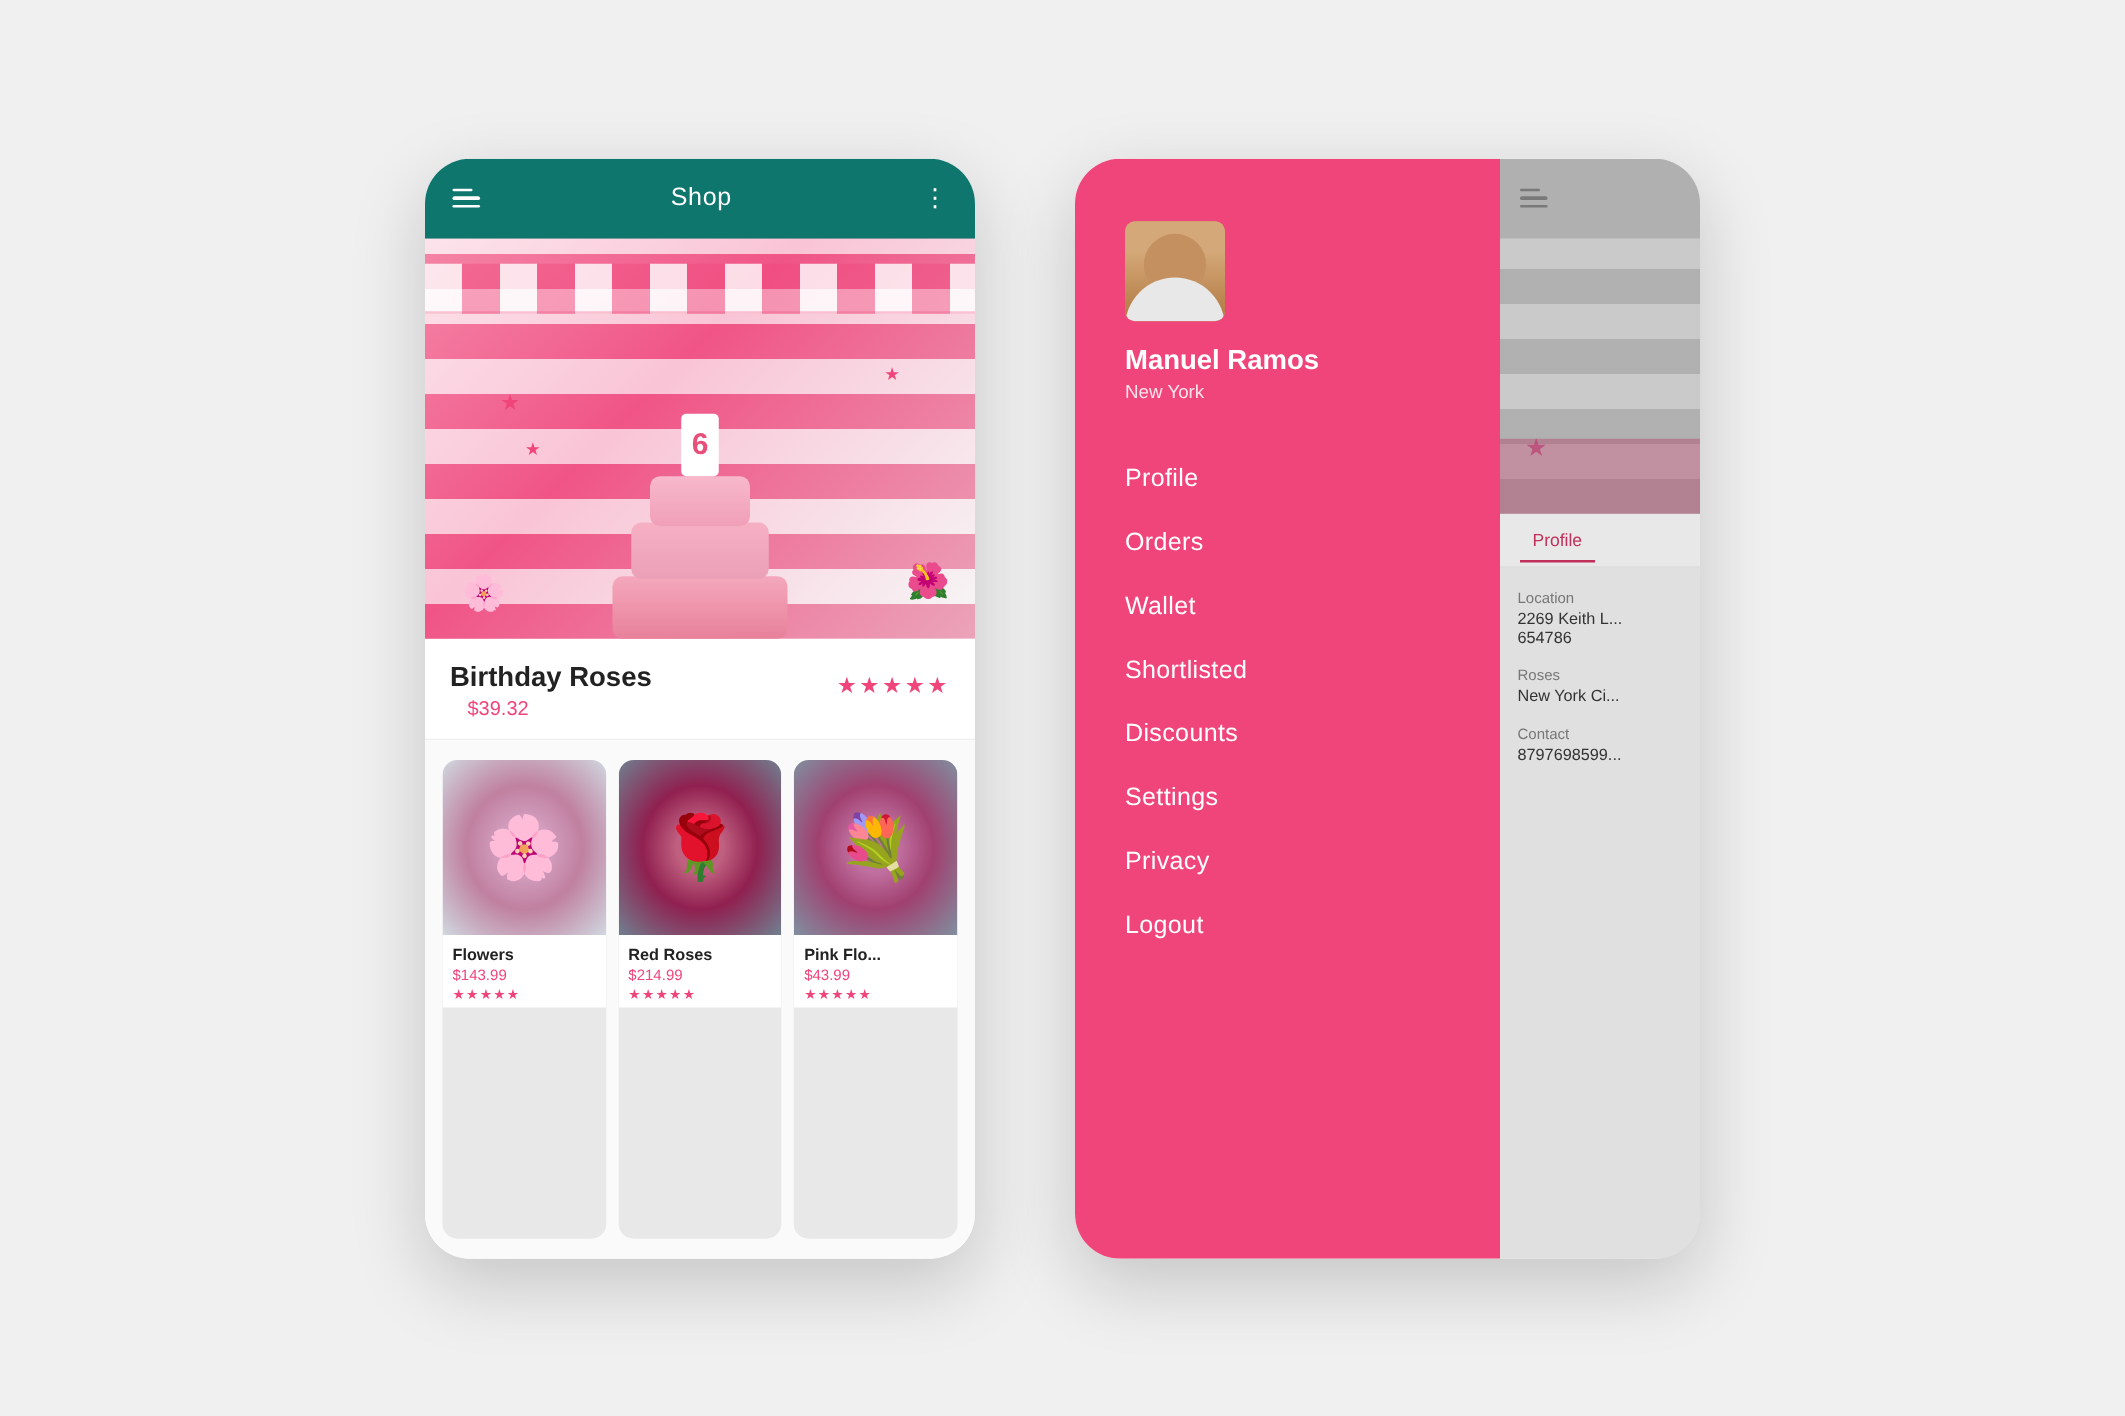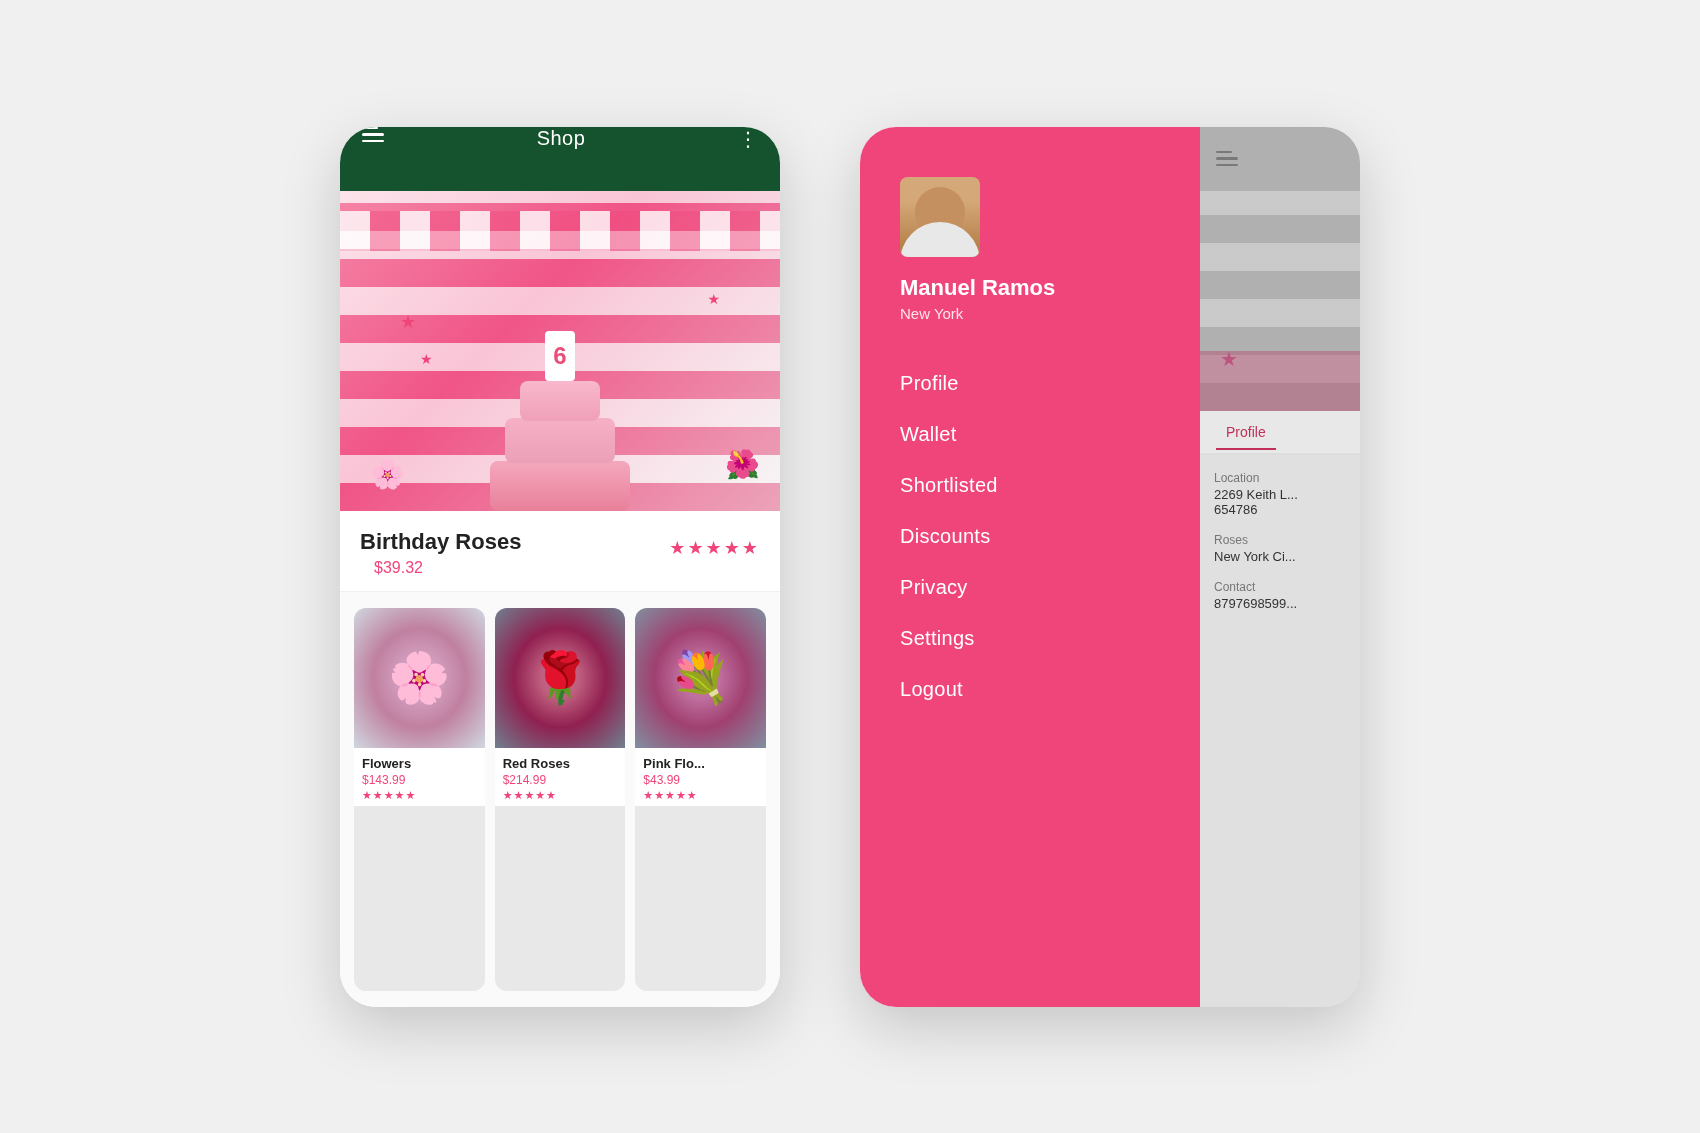--- a/index.html
+++ b/index.html
@@ -31,10 +31,10 @@
     }
 
     .top-bar {
-      background: #14532d;
+      background: #0f766e;
       height: 64px;
       display: flex;
-      align-items: flex-start;
+      align-items: center;
       justify-content: space-between;
       padding: 0 22px;
       flex-shrink: 0;

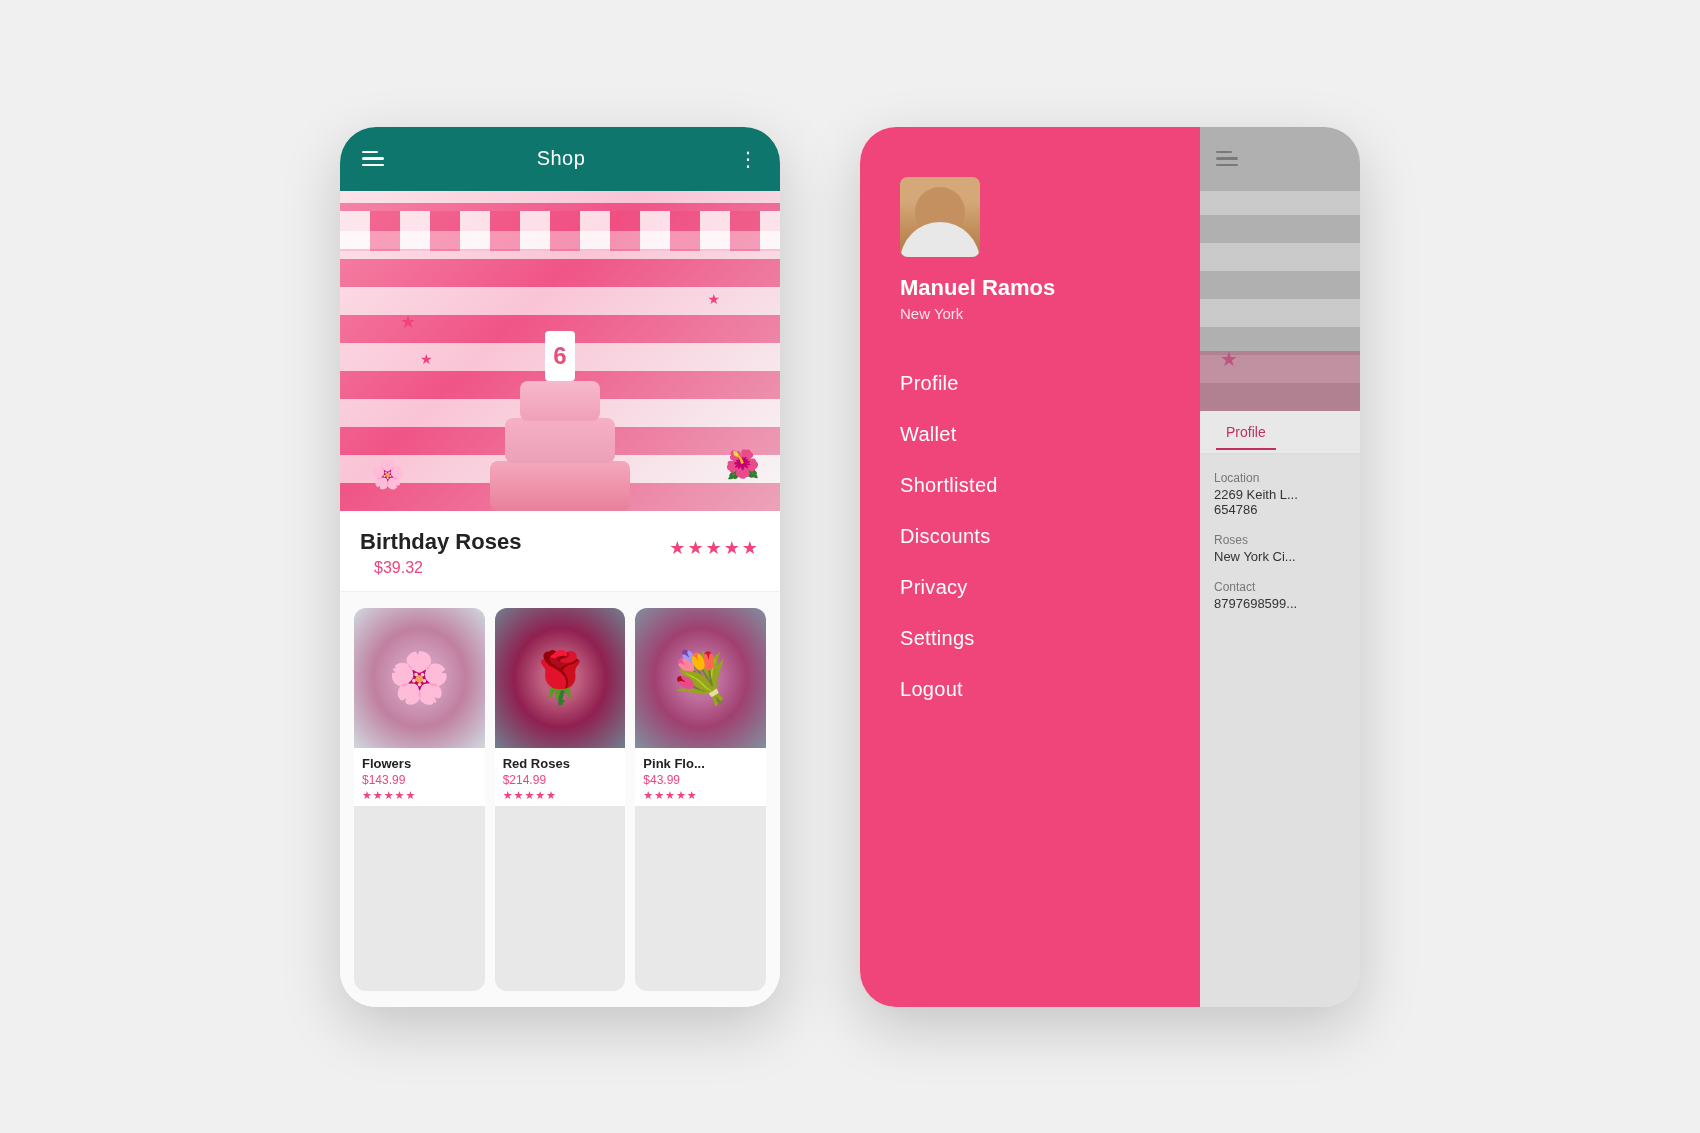--- a/index.html
+++ b/index.html
@@ -480,6 +480,7 @@
     <div class="drawer-user-location">New York</div>
     <nav class="drawer-menu">
       <div class="drawer-menu-item">Profile</div>
+      <div class="drawer-menu-item">Orders</div>
       <div class="drawer-menu-item">Wallet</div>
       <div class="drawer-menu-item">Shortlisted</div>
       <div class="drawer-menu-item">Discounts</div>

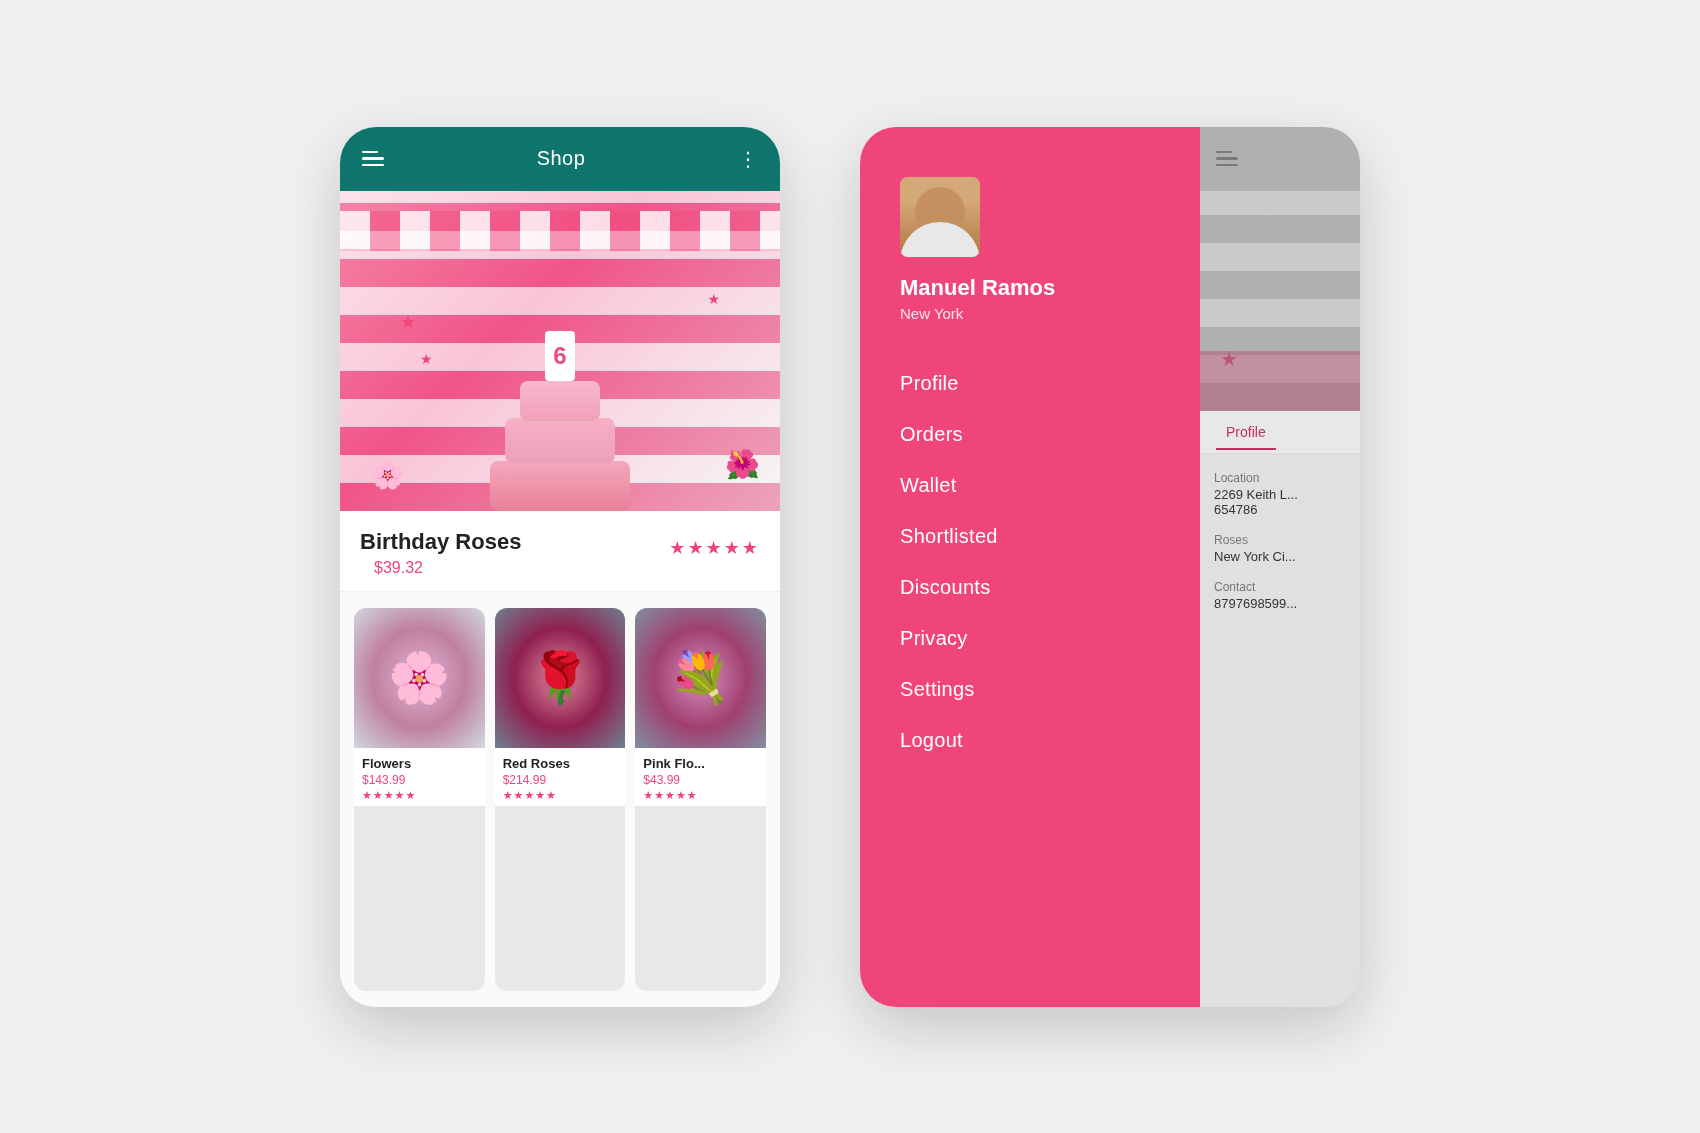--- a/index.html
+++ b/index.html
@@ -484,8 +484,8 @@
       <div class="drawer-menu-item">Wallet</div>
       <div class="drawer-menu-item">Shortlisted</div>
       <div class="drawer-menu-item">Discounts</div>
+      <div class="drawer-menu-item">Settings</div>
       <div class="drawer-menu-item">Privacy</div>
-      <div class="drawer-menu-item">Settings</div>
       <div class="drawer-menu-item">Logout</div>
     </nav>
   </div>

